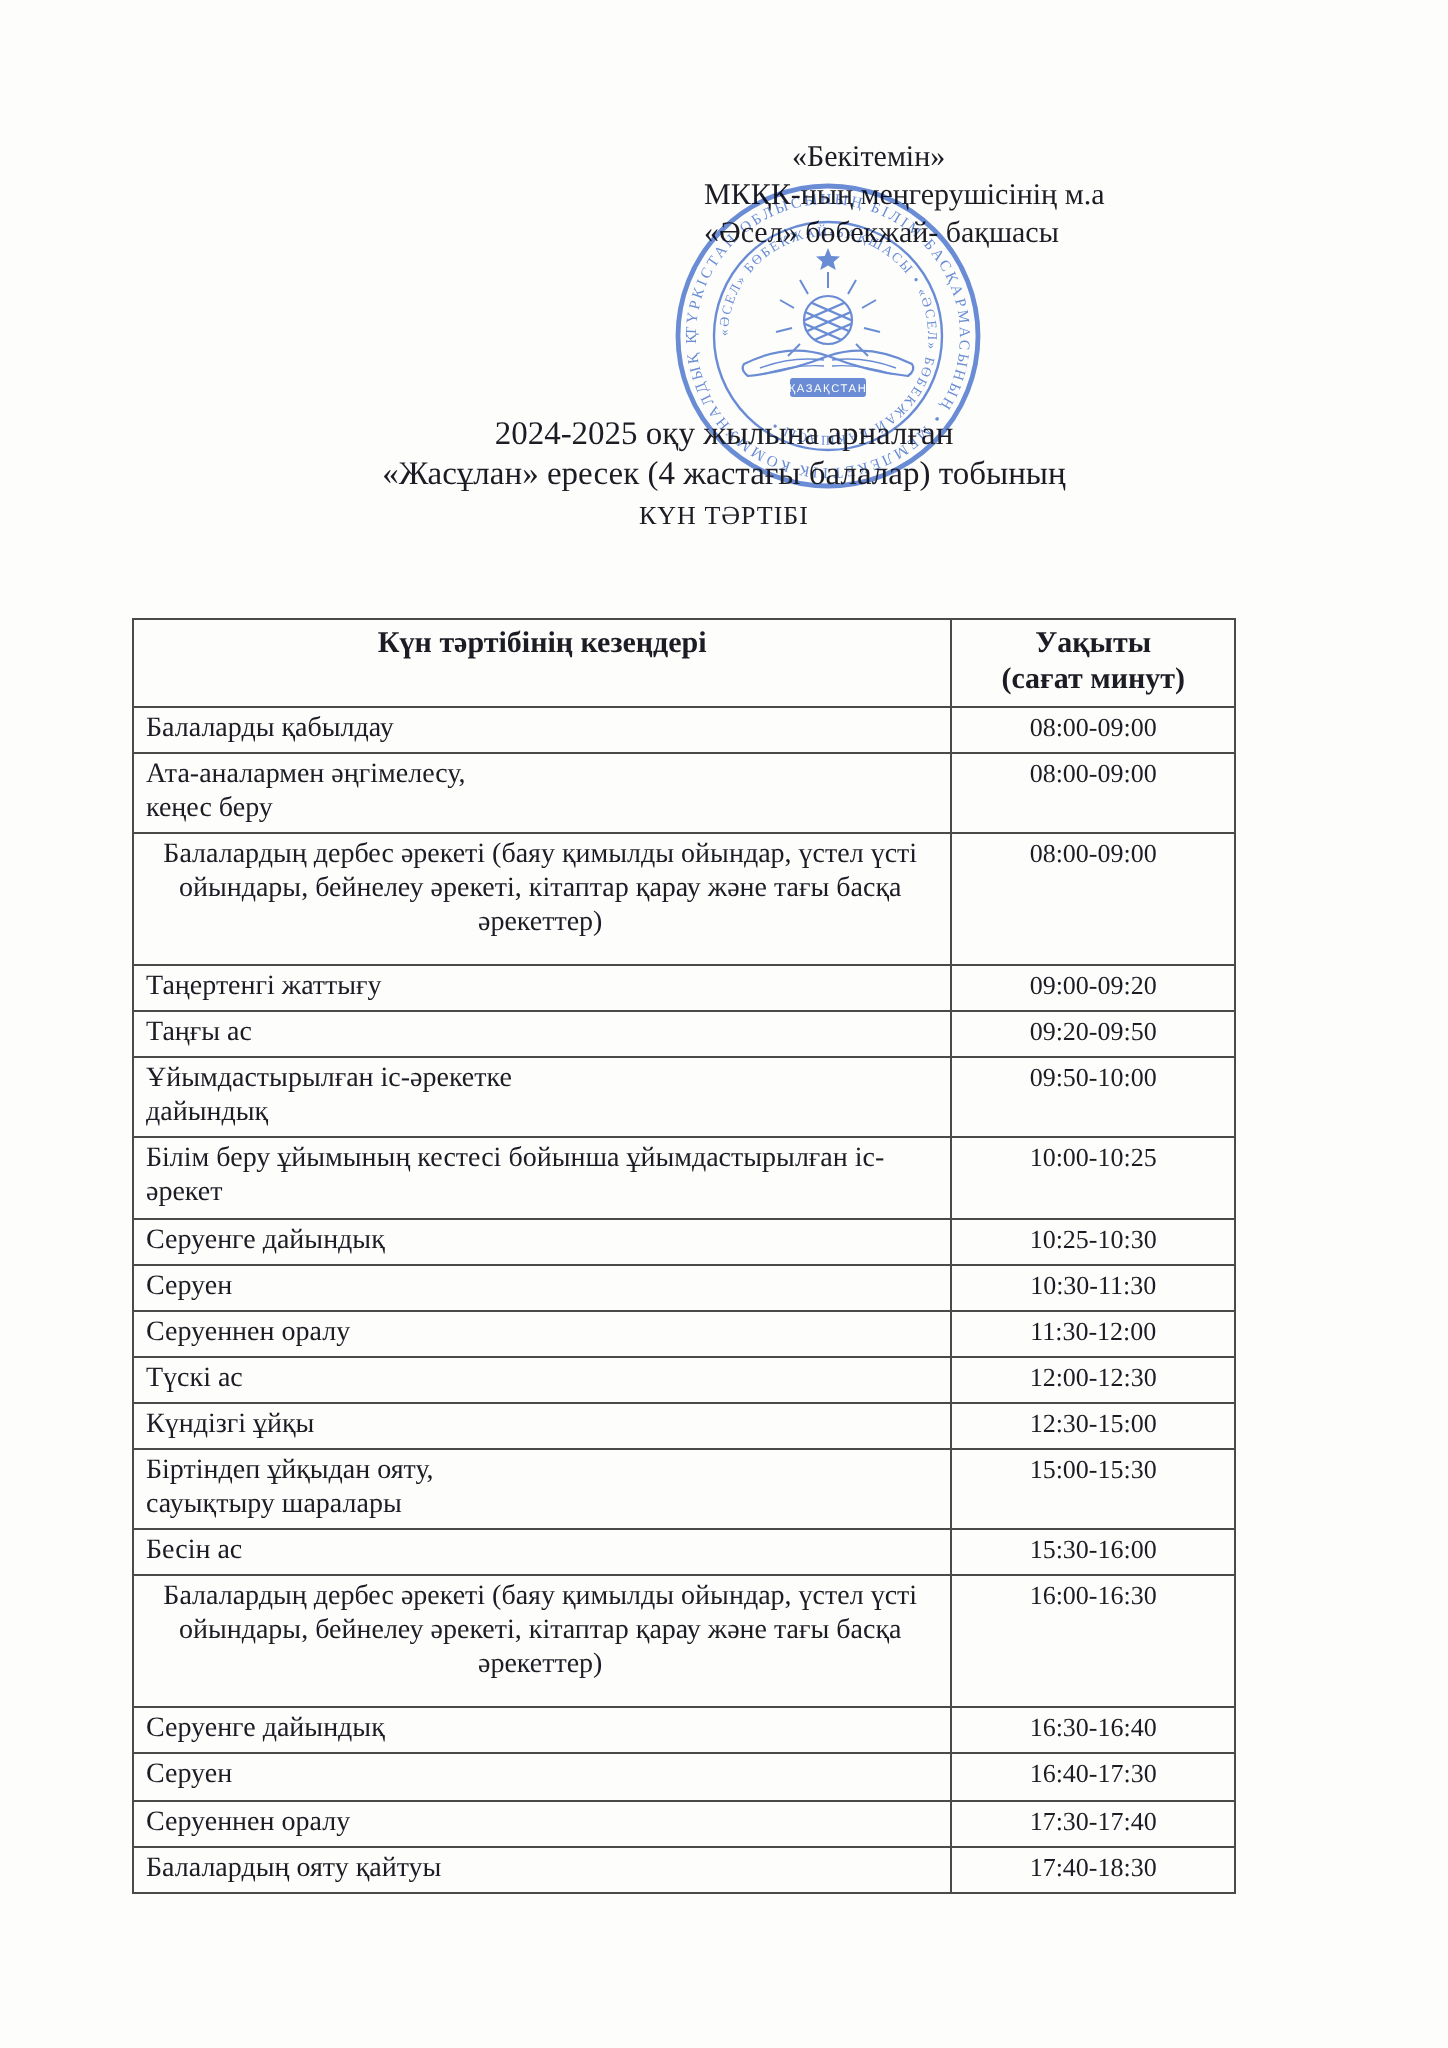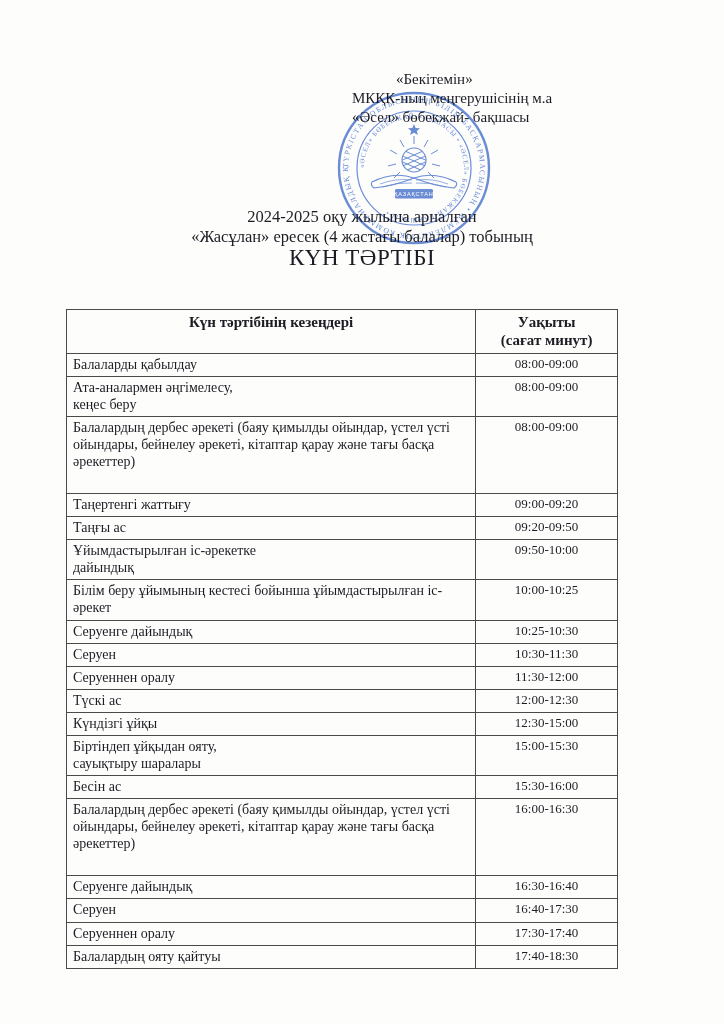--- a/index.html
+++ b/index.html
@@ -33,7 +33,7 @@
     position:absolute; left:0; top:207px; width:724px;
     text-align:center; font-weight:normal; font-size:16.5px; line-height:20px;
   }
-  .titleblock .t3 { font-size:23px; letter-spacing:.5px; margin-top:1px; }
+  .titleblock .t3 { font-size:13px; letter-spacing:.5px; margin-top:1px; }
   
   table.schedule {
     position:absolute; left:66px; top:309px; width:552px;

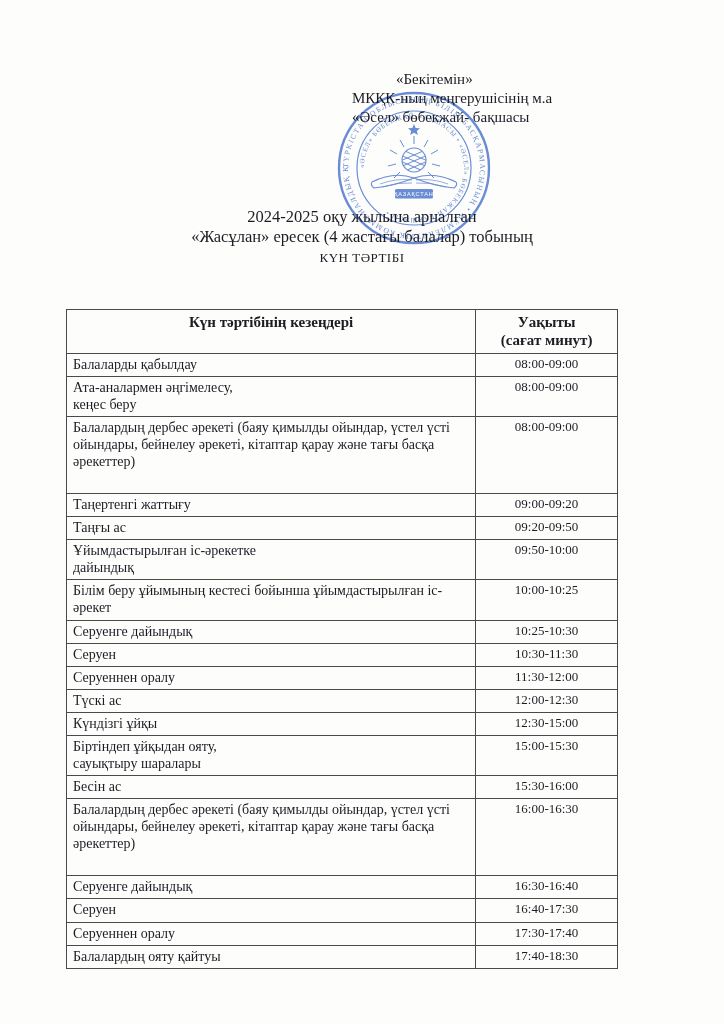--- a/index.html
+++ b/index.html
@@ -47,7 +47,7 @@
   th.col-time { width:142px; }
   td.activity-cell { padding:2px 8px 3px 6px; white-space:pre-line; }
   td.time-cell { padding:2px 2px; text-align:center; font-size:13px; }
-  tbody tr:nth-child(3) td, tbody tr:nth-child(15) td { padding-bottom:23px; }
+  tbody tr:nth-child(3) td, tbody tr:nth-child(15) td { padding-bottom:12px;text-align:center; }
 </style>
 </head>
 <body>

